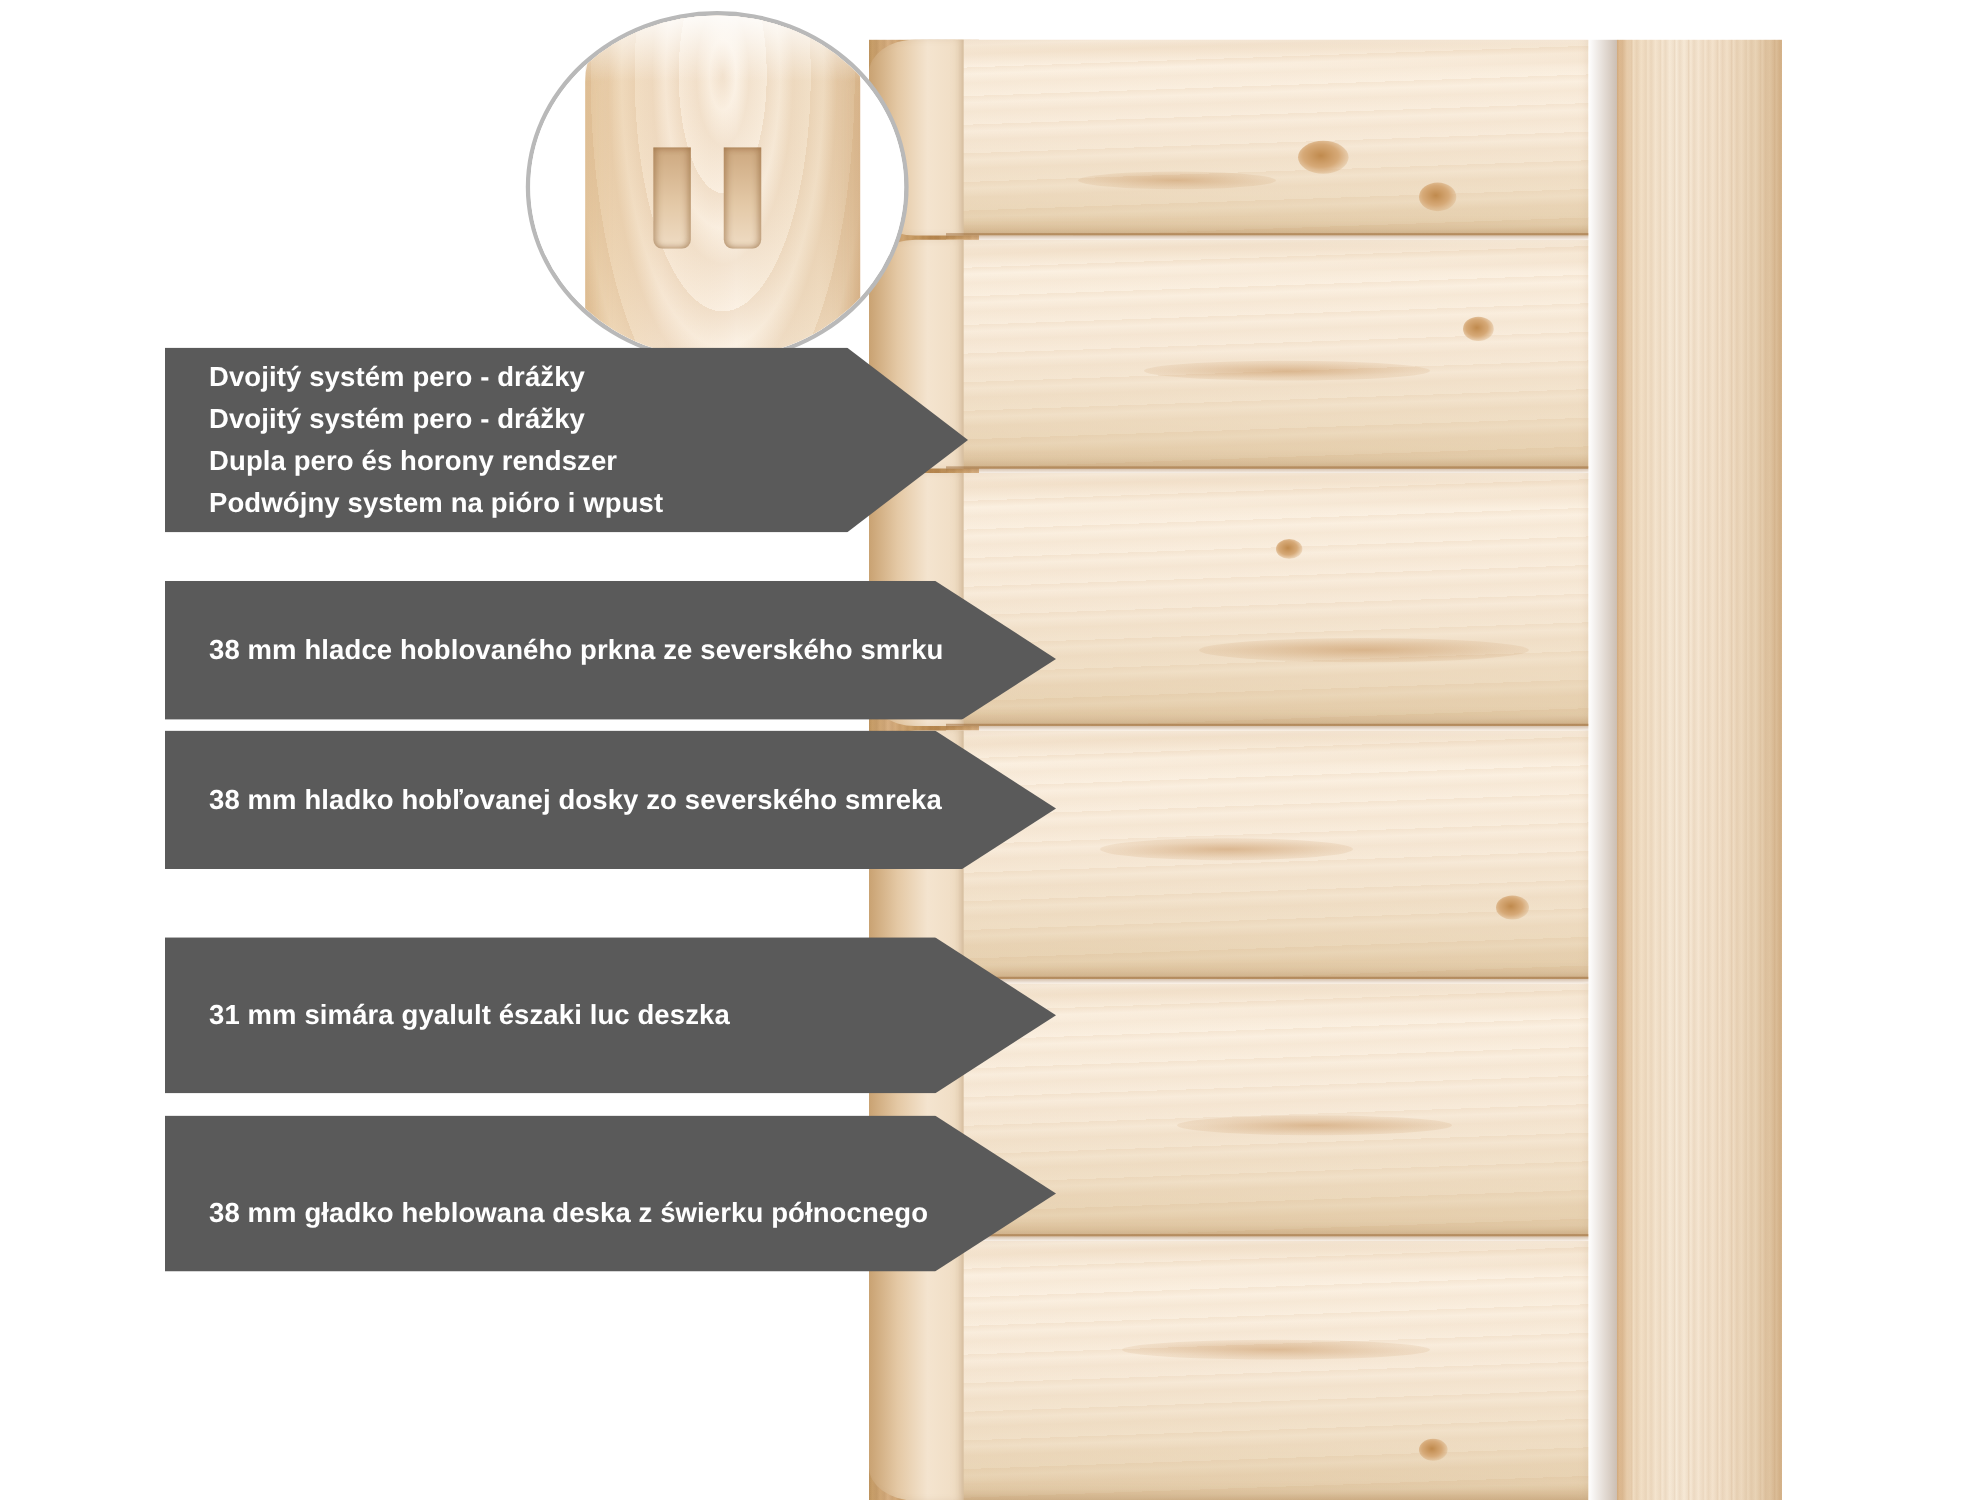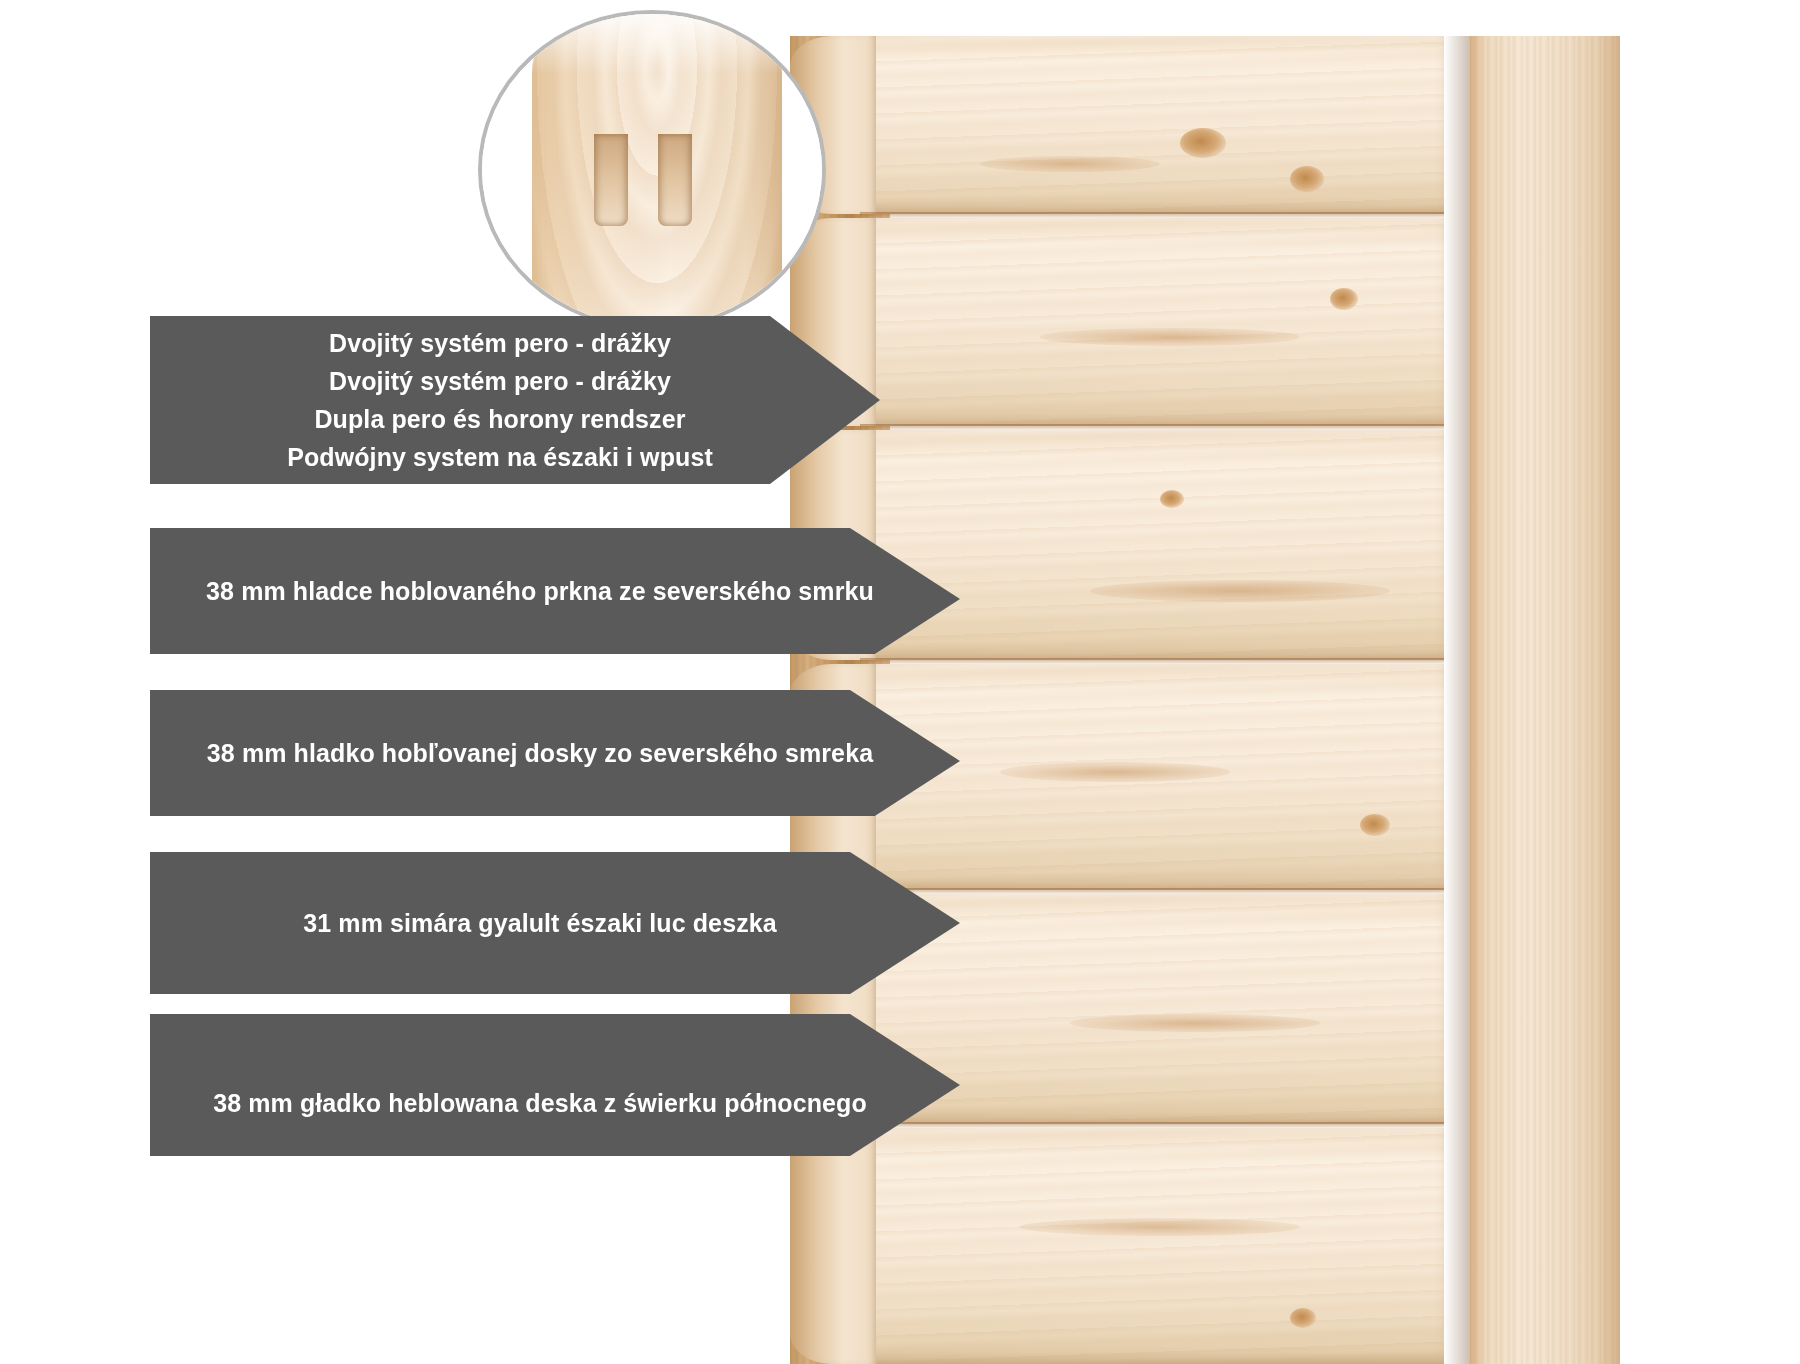--- a/index.html
+++ b/index.html
@@ -224,7 +224,6 @@
     justify-content: center;
     padding-left: 40px;
     padding-right: 70px;
-    text-align: center;
   }
   .callout .line {
     font-weight: bold;

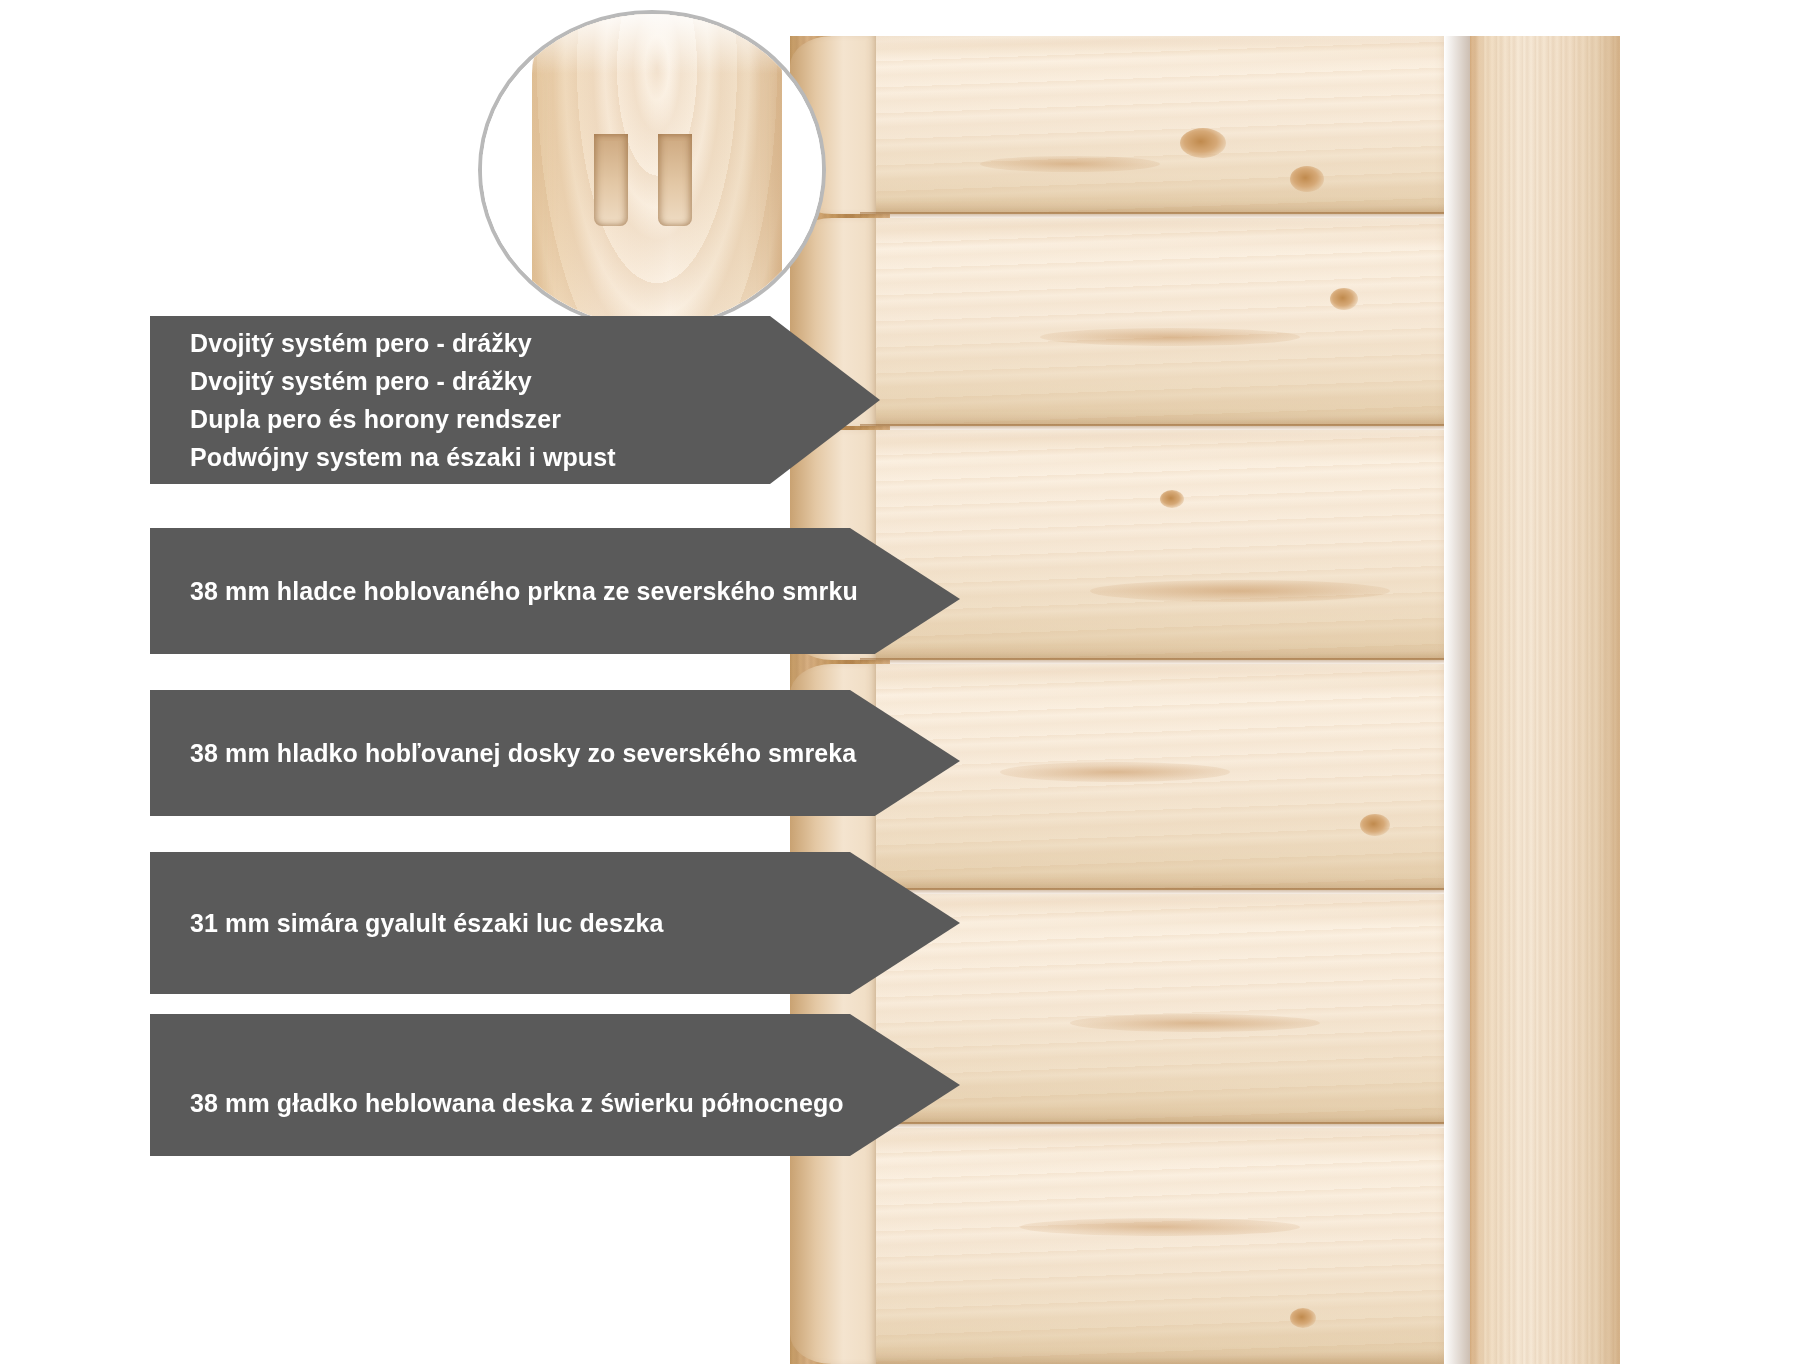--- a/index.html
+++ b/index.html
@@ -321,7 +321,7 @@
     <div class="line">Dvojitý systém pero - drážky</div>
     <div class="line">Dvojitý systém pero - drážky</div>
     <div class="line">Dupla pero és horony rendszer</div>
-    <div class="line">Podwójny system na északi i wpust</div>
+    <div class="line">Podwójny system na pióro i wpust</div>
   </div>
 
   <div class="callout" id="callout-1">

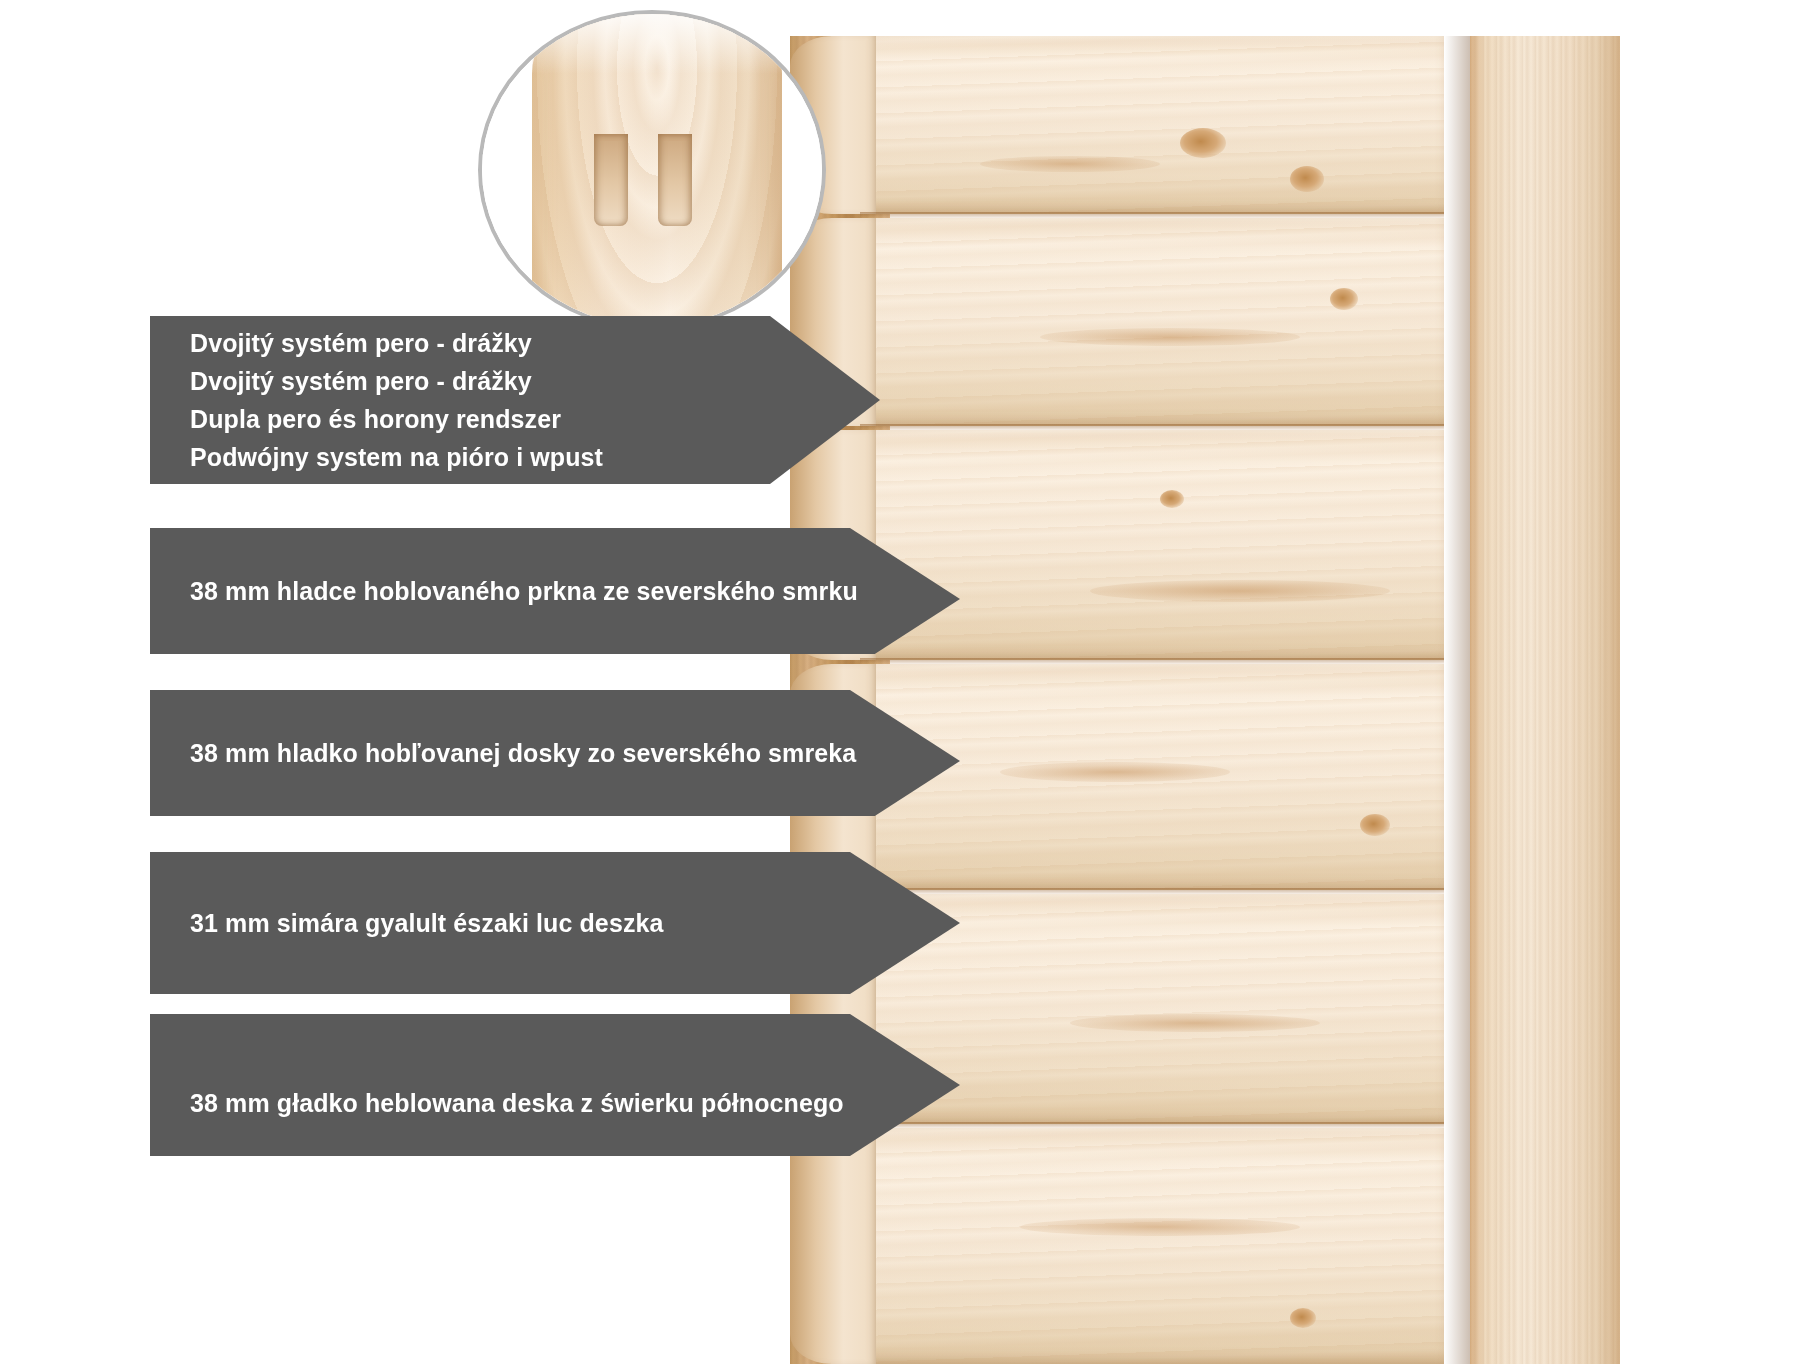--- a/index.html
+++ b/index.html
@@ -236,7 +236,7 @@
 
   #callout-1 { left: 150px; top: 528px;  width: 810px; height: 126px;
     clip-path: polygon(0 0, 700px 0, 810px 71px, 700px 142px, 0 142px); }
-  #callout-2 { left: 150px; top: 690px;  width: 810px; height: 126px;
+  #callout-2 { left: 150px; top: 664px;  width: 810px; height: 126px;
     clip-path: polygon(0 0, 700px 0, 810px 71px, 700px 142px, 0 142px); }
   #callout-3 { left: 150px; top: 852px;  width: 810px; height: 142px;
     clip-path: polygon(0 0, 700px 0, 810px 71px, 700px 142px, 0 142px); }

